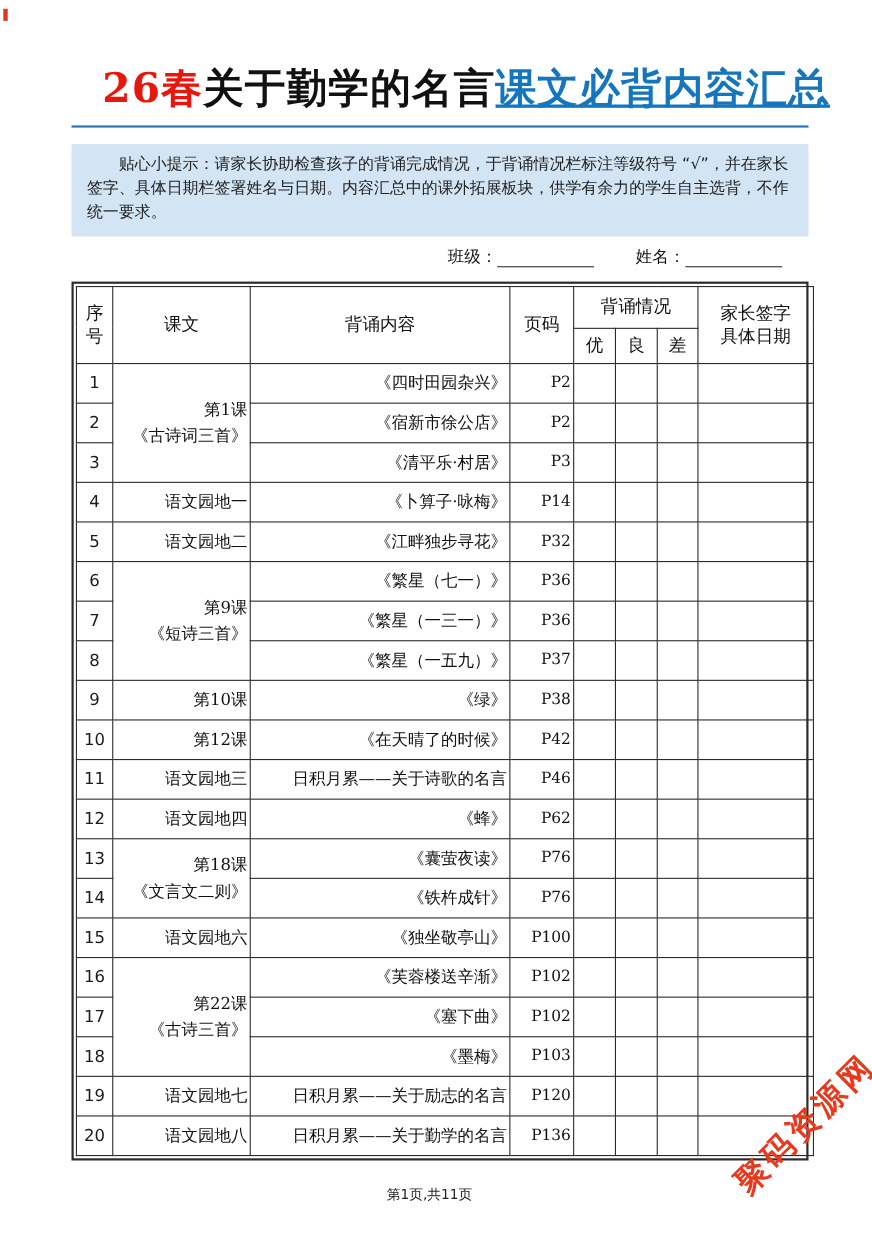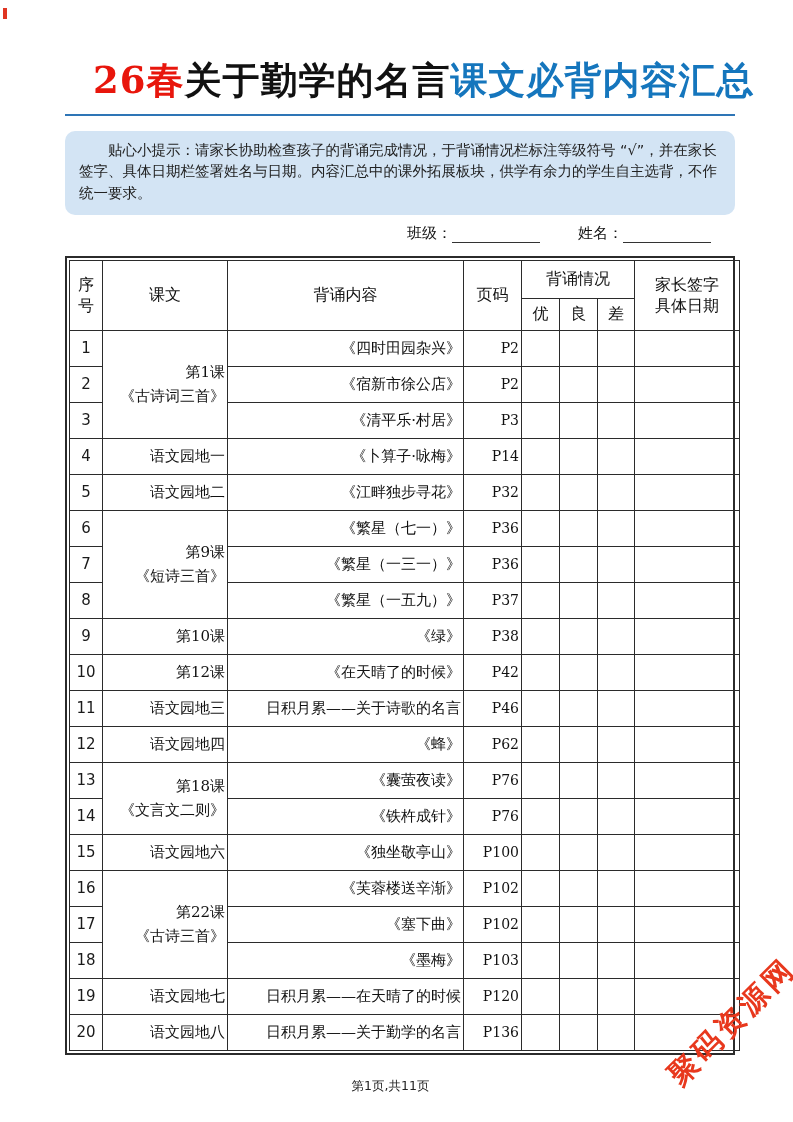--- a/index.html
+++ b/index.html
@@ -32,7 +32,7 @@
   }
   .t-red  { color: #e8160c; margin-left: 28px; }
   .t-black{ color: #111111; }
-  .t-blue { color: #1576bd; }
+  .t-blue { color: #1576bd; text-decoration: underline; }
 
   
   .notice {

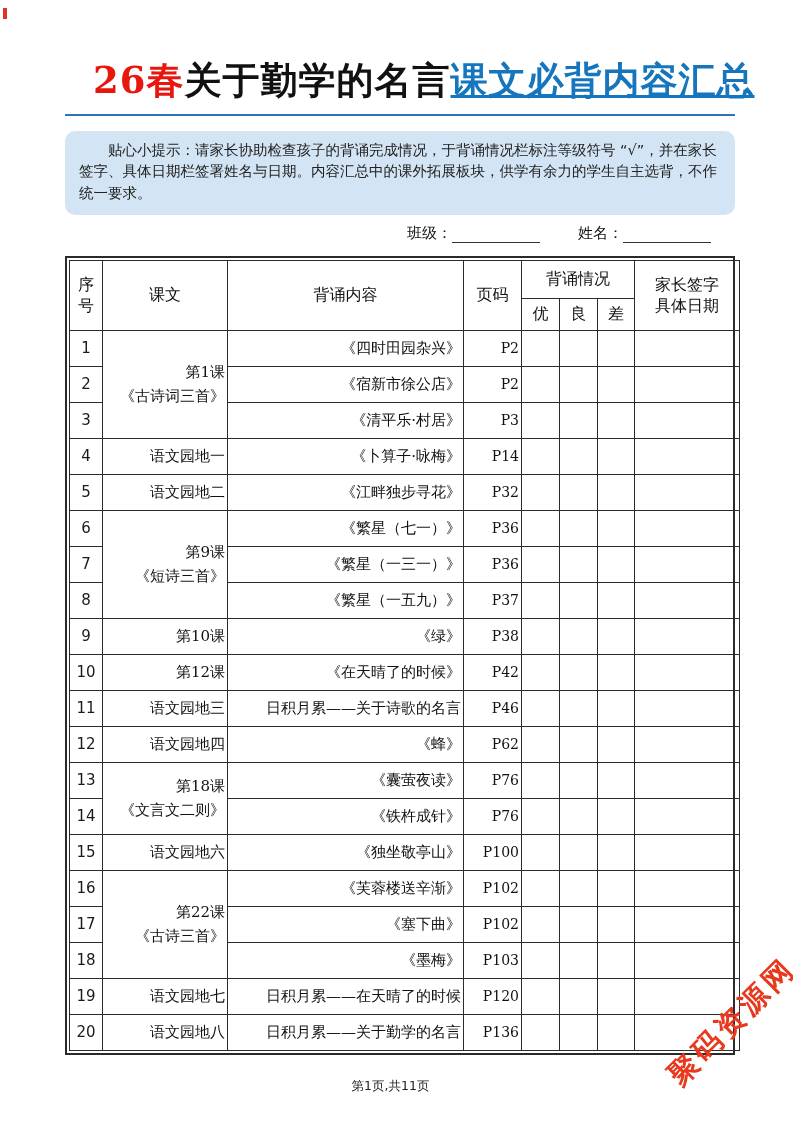--- a/index.html
+++ b/index.html
@@ -38,7 +38,7 @@
   .notice {
     margin-top: 15px;
     background: #d3e4f4;
-    border-radius: 10px;
+    border-radius: 0;
     padding: 9px 14px 10px 14px;
     font-size: 14.5px;
     line-height: 1.5;

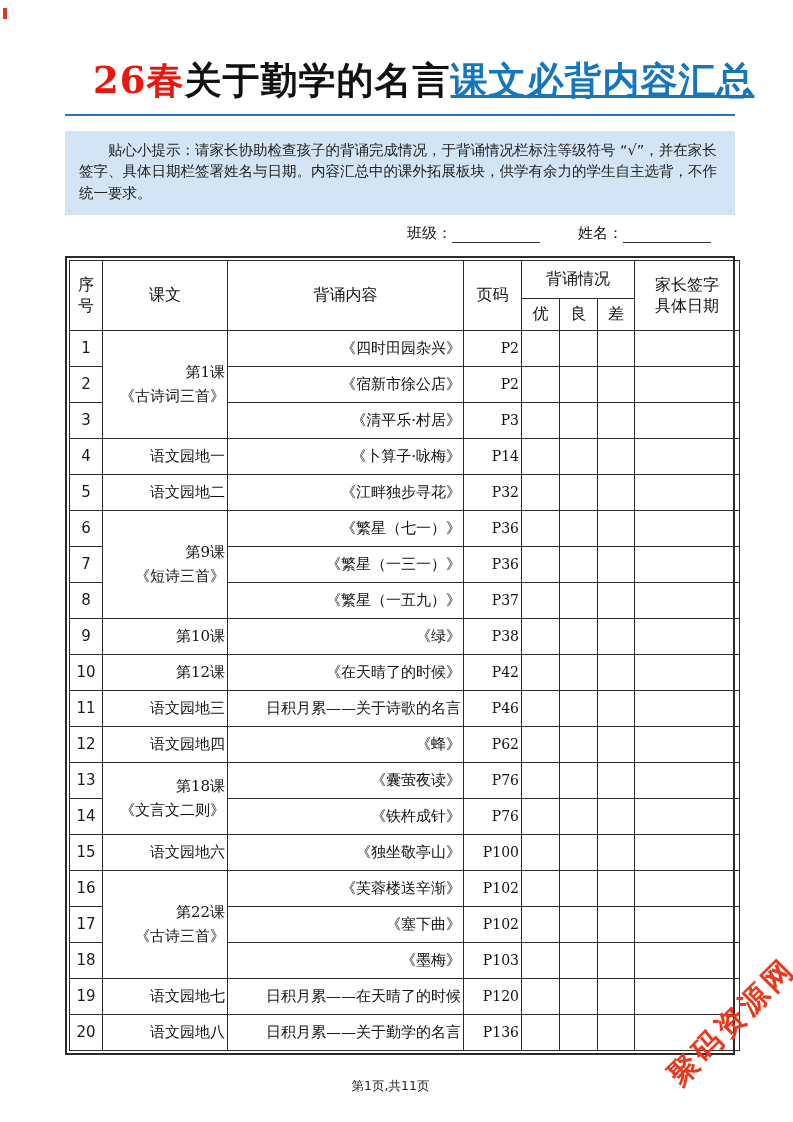--- a/index.html
+++ b/index.html
@@ -373,7 +373,7 @@
             <td class="c-lesson">
               <div class="lesson-line">语文园地七</div>
             </td>
-            <td class="c-content">日积月累——在天晴了的时候</td>
+            <td class="c-content">日积月累——关于励志的名言</td>
             <td class="c-page">P120</td>
             <td></td>
             <td></td>

